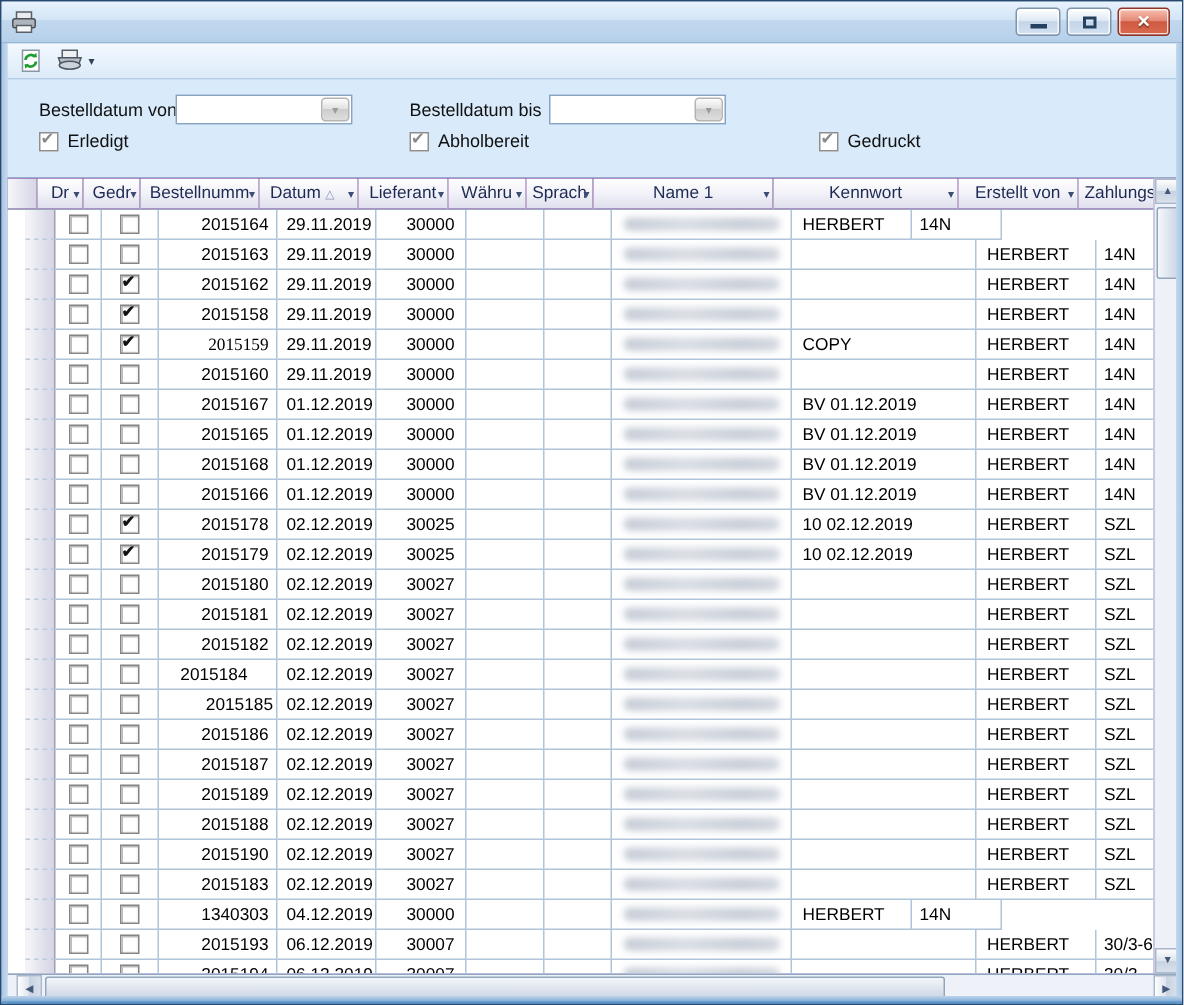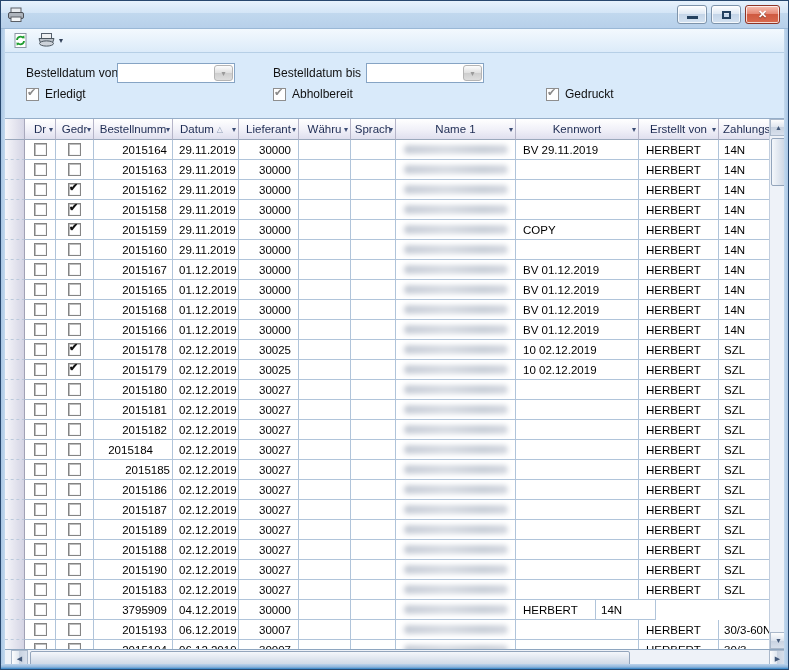--- a/index.html
+++ b/index.html
@@ -57,7 +57,7 @@
   .hcell .sort { font-size:8px; color:#8e9cb4; margin-left:3px; margin-right:8px; }
   .hcell.corner { background:linear-gradient(90deg,#f6f6fa,#d6d6e6); border-right:1px solid #a8a8bc; }
   .gbody { position:absolute; left:0; top:21px; right:17px; bottom:0; overflow:hidden; background:#fff; }
-  .grow { display:flex; height:20px; }
+  .grow { display:flex; height:20px;margin-left:12px; }
   .gcell { position:relative; flex:0 0 auto; height:20px; border-right:1px solid #b0c4da; border-bottom:1px solid #b0c4da;
            font-size:11.5px; color:#000; display:flex; align-items:center; overflow:hidden; white-space:nowrap; }
   .gcell.gutter { background:linear-gradient(90deg,#f6f6fa,#d4d4e4); border-right:1px solid #a0a0b4;

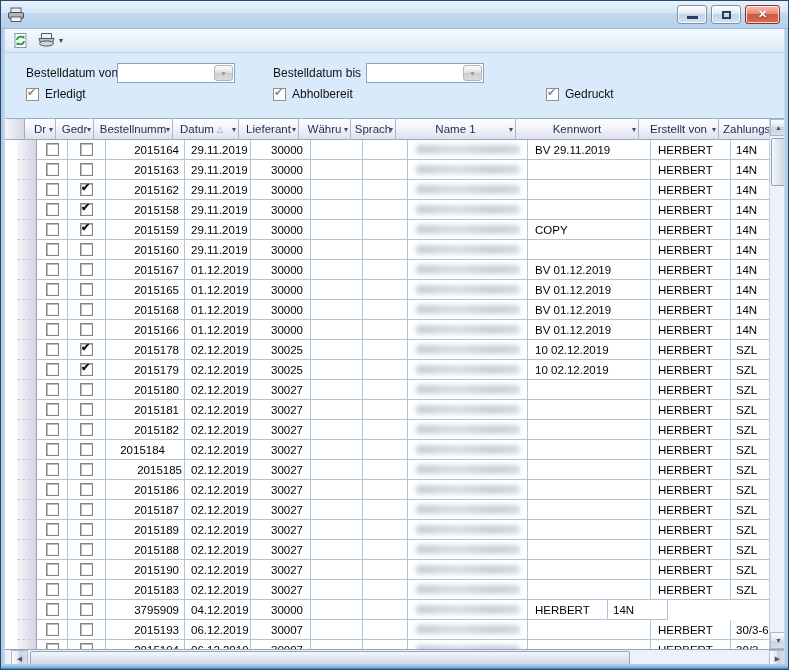--- a/index.html
+++ b/index.html
@@ -221,7 +221,6 @@
           <div class="gcell" style="width: 120px;">
             <span class="blurblob"></span>
           </div>
-          <div class="gcell" style="width: 123px; padding-left: 7px;">BV 29.11.2019</div>
           <div class="gcell" style="width: 80px; padding-left: 7px;">HERBERT</div>
           <div class="gcell" style="width: 60px; padding-left: 5px;">14N</div>
         </div>

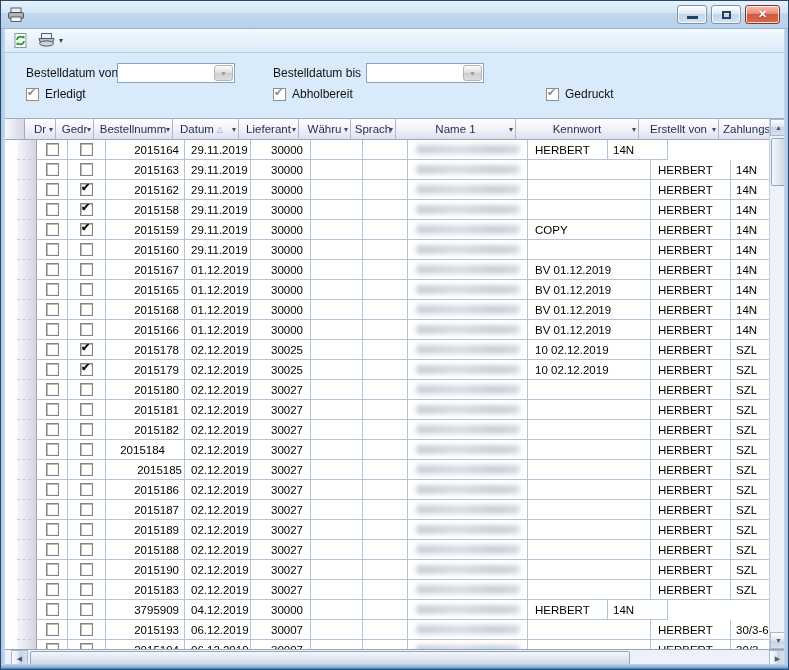--- a/index.html
+++ b/index.html
@@ -298,7 +298,7 @@
               <span class="mk">✔</span>
             </span>
           </div>
-          <div class="gcell right" style="width: 79px; padding-right: 5px;">2015159</div>
+          <div class="gcell right" style="width: 79px; padding-right: 5px; font-family: Liberation Serif, serif;">2015159</div>
           <div class="gcell" style="width: 66px; padding-left: 6px;">29.11.2019</div>
           <div class="gcell right" style="width: 60px; padding-right: 7px;">30000</div>
           <div class="gcell" style="width: 52px;"></div>

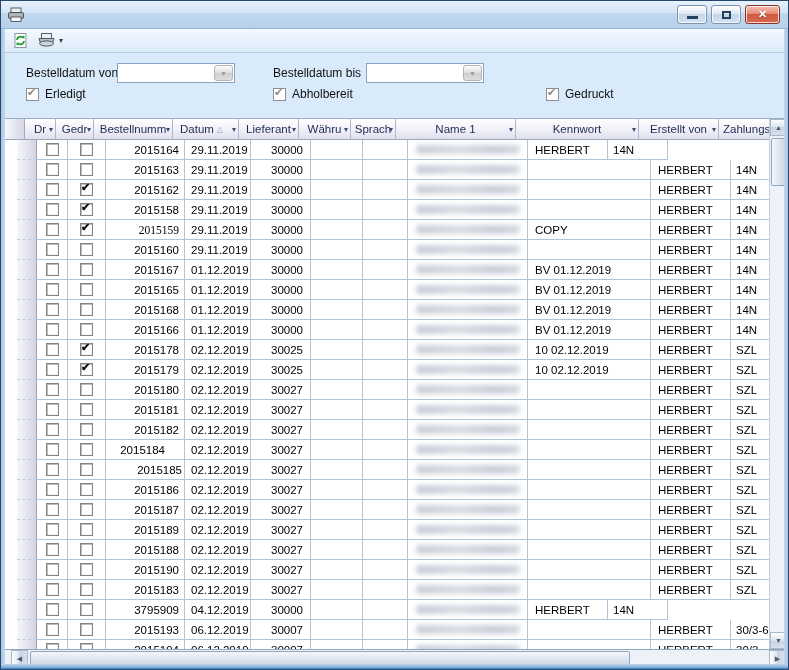--- a/index.html
+++ b/index.html
@@ -682,7 +682,7 @@
           <div class="gcell center" style="width: 38px;">
             <span class="gridcb"></span>
           </div>
-          <div class="gcell right" style="width: 79px; padding-right: 5px;">3795909</div>
+          <div class="gcell right" style="width: 79px; padding-right: 5px;">1340303</div>
           <div class="gcell" style="width: 66px; padding-left: 6px;">04.12.2019</div>
           <div class="gcell right" style="width: 60px; padding-right: 7px;">30000</div>
           <div class="gcell" style="width: 52px;"></div>

